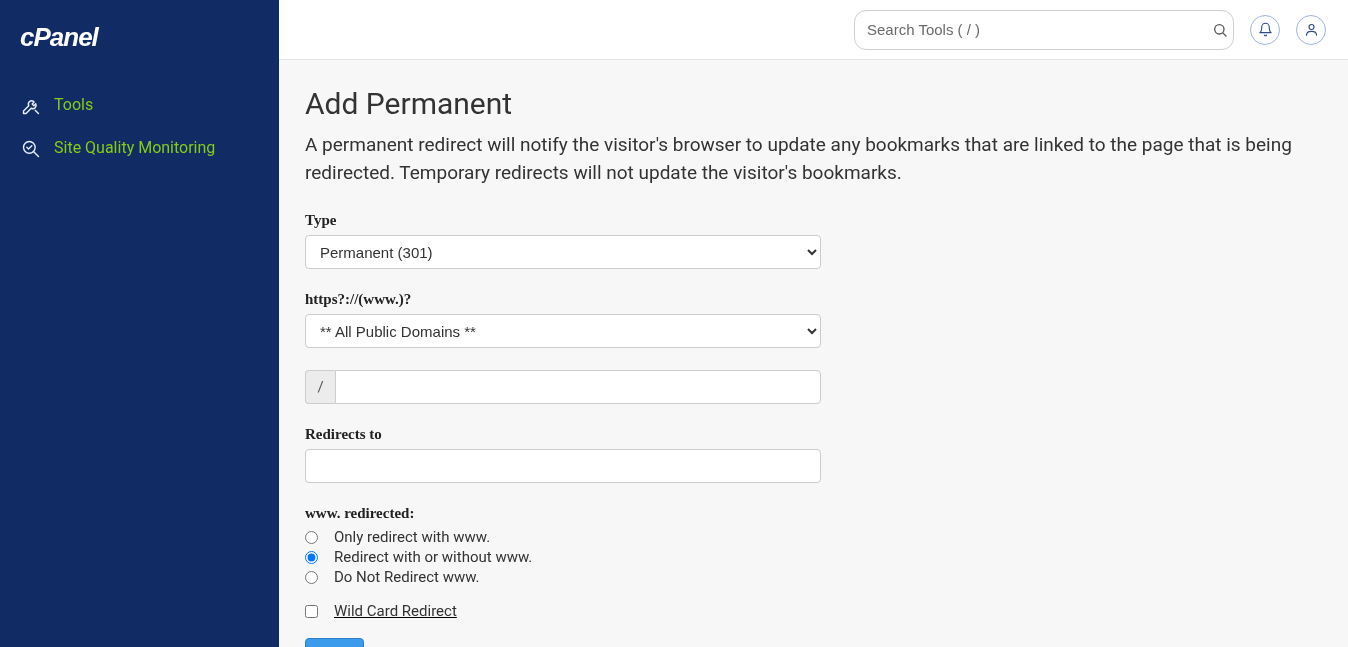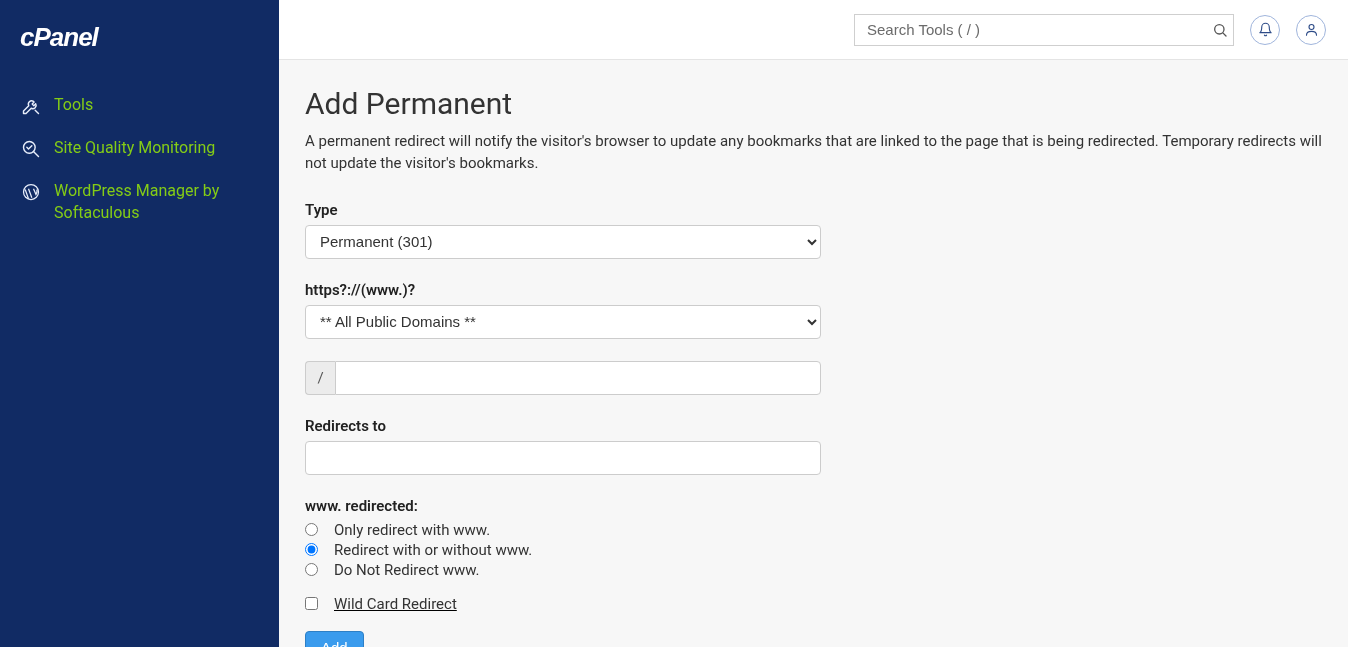--- a/index.html
+++ b/index.html
@@ -62,9 +62,9 @@
     }
     .search-input {
       width: 100%;
-      height: 32px;
+      height: 40px;
       border: 1px solid #cfcfcf;
-      border-radius: 0;
+      border-radius: 12px;
       padding: 0 34px 0 12px;
       font-size: 15px;
       color: #333;

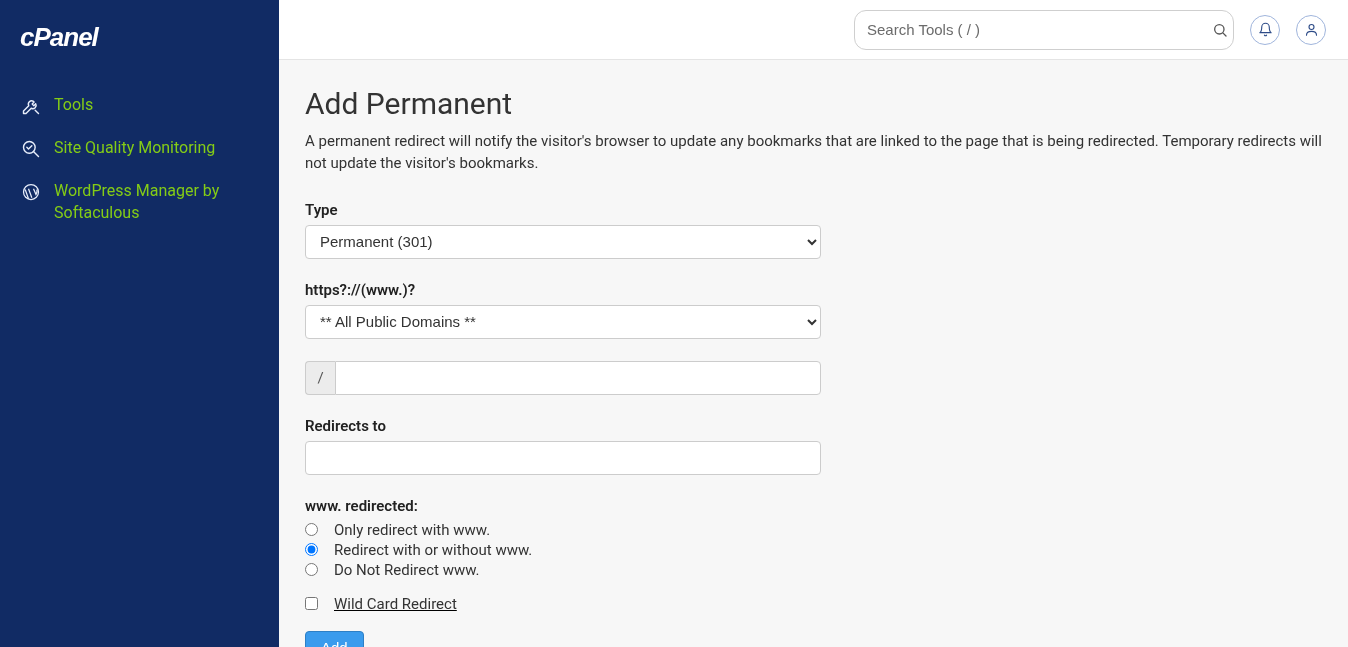--- a/index.html
+++ b/index.html
@@ -104,7 +104,7 @@
     }
     .page-desc {
       color: #333;
-      font-size: 15px;
+      font-size: 19px;
       line-height: 1.45;
       max-width: 1030px;
       margin-bottom: 26px;

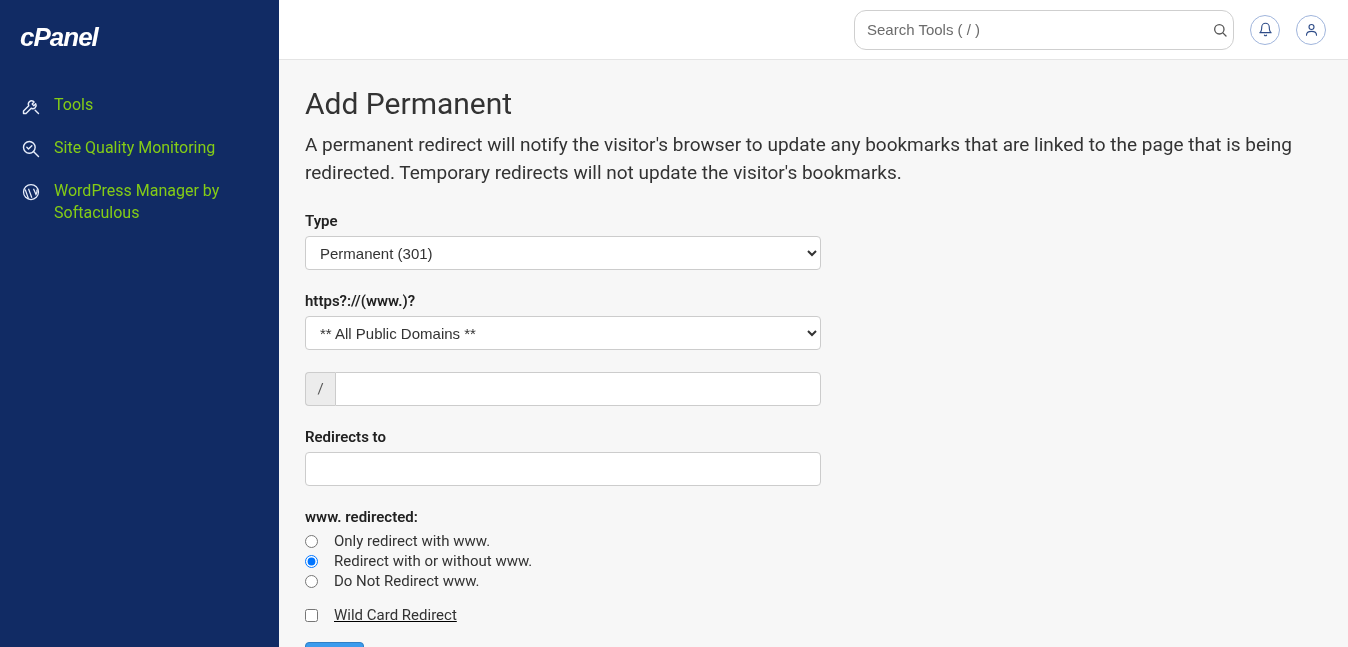--- a/index.html
+++ b/index.html
@@ -204,15 +204,6 @@
     <span>Site Quality Monitoring</span>
   </div>
 
-  <div class="nav-item">
-    <span class="nav-icon">
-      <svg width="20" height="20" viewBox="0 0 24 24" fill="none" stroke="#e8eefb" stroke-width="1.5">
-        <circle cx="12" cy="12" r="9"></circle>
-        <path d="M5 9l4 11M9 8l4 11M15 8l3 7c1-2 2-4 1-6" fill="none"></path>
-      </svg>
-    </span>
-    <span>WordPress Manager by Softaculous</span>
-  </div>
 </aside>
 
 <div class="main">

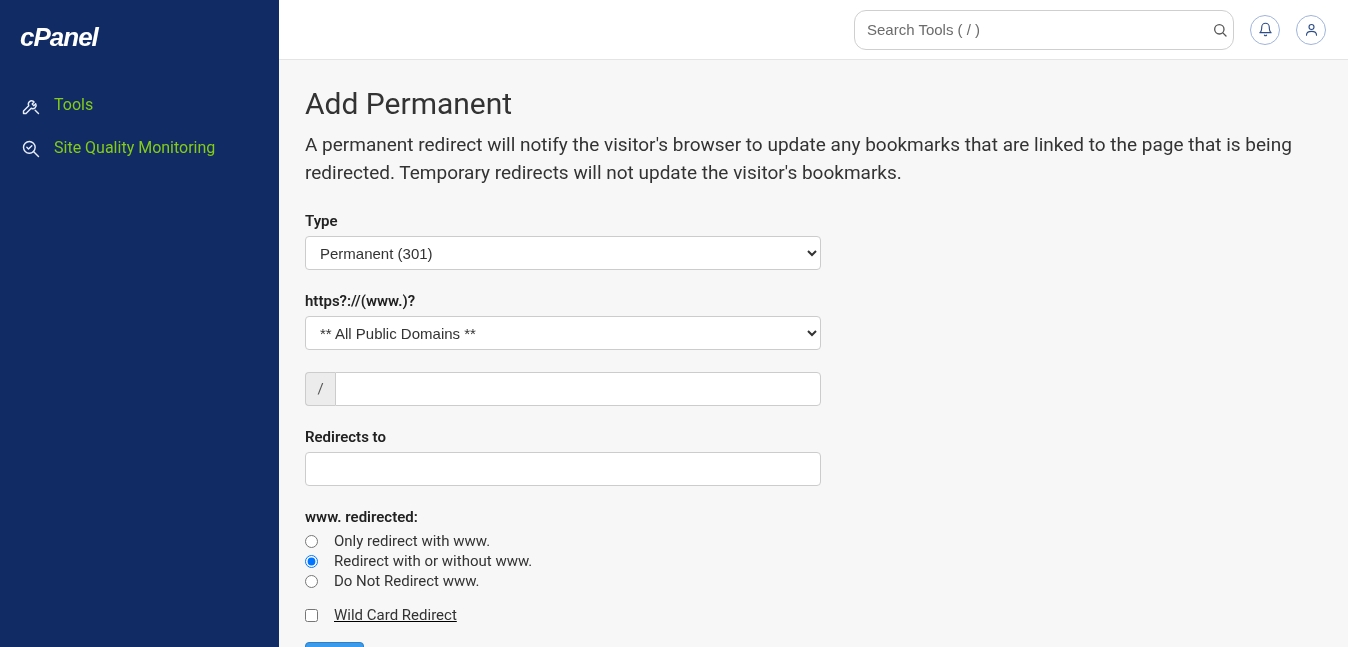--- a/index.html
+++ b/index.html
@@ -119,6 +119,7 @@
       font-size: 15px;
       color: #222;
       margin-bottom: 6px;
+      font-family: Liberation Serif, serif;
     }
     .form-control, select.form-control {
       width: 100%;

